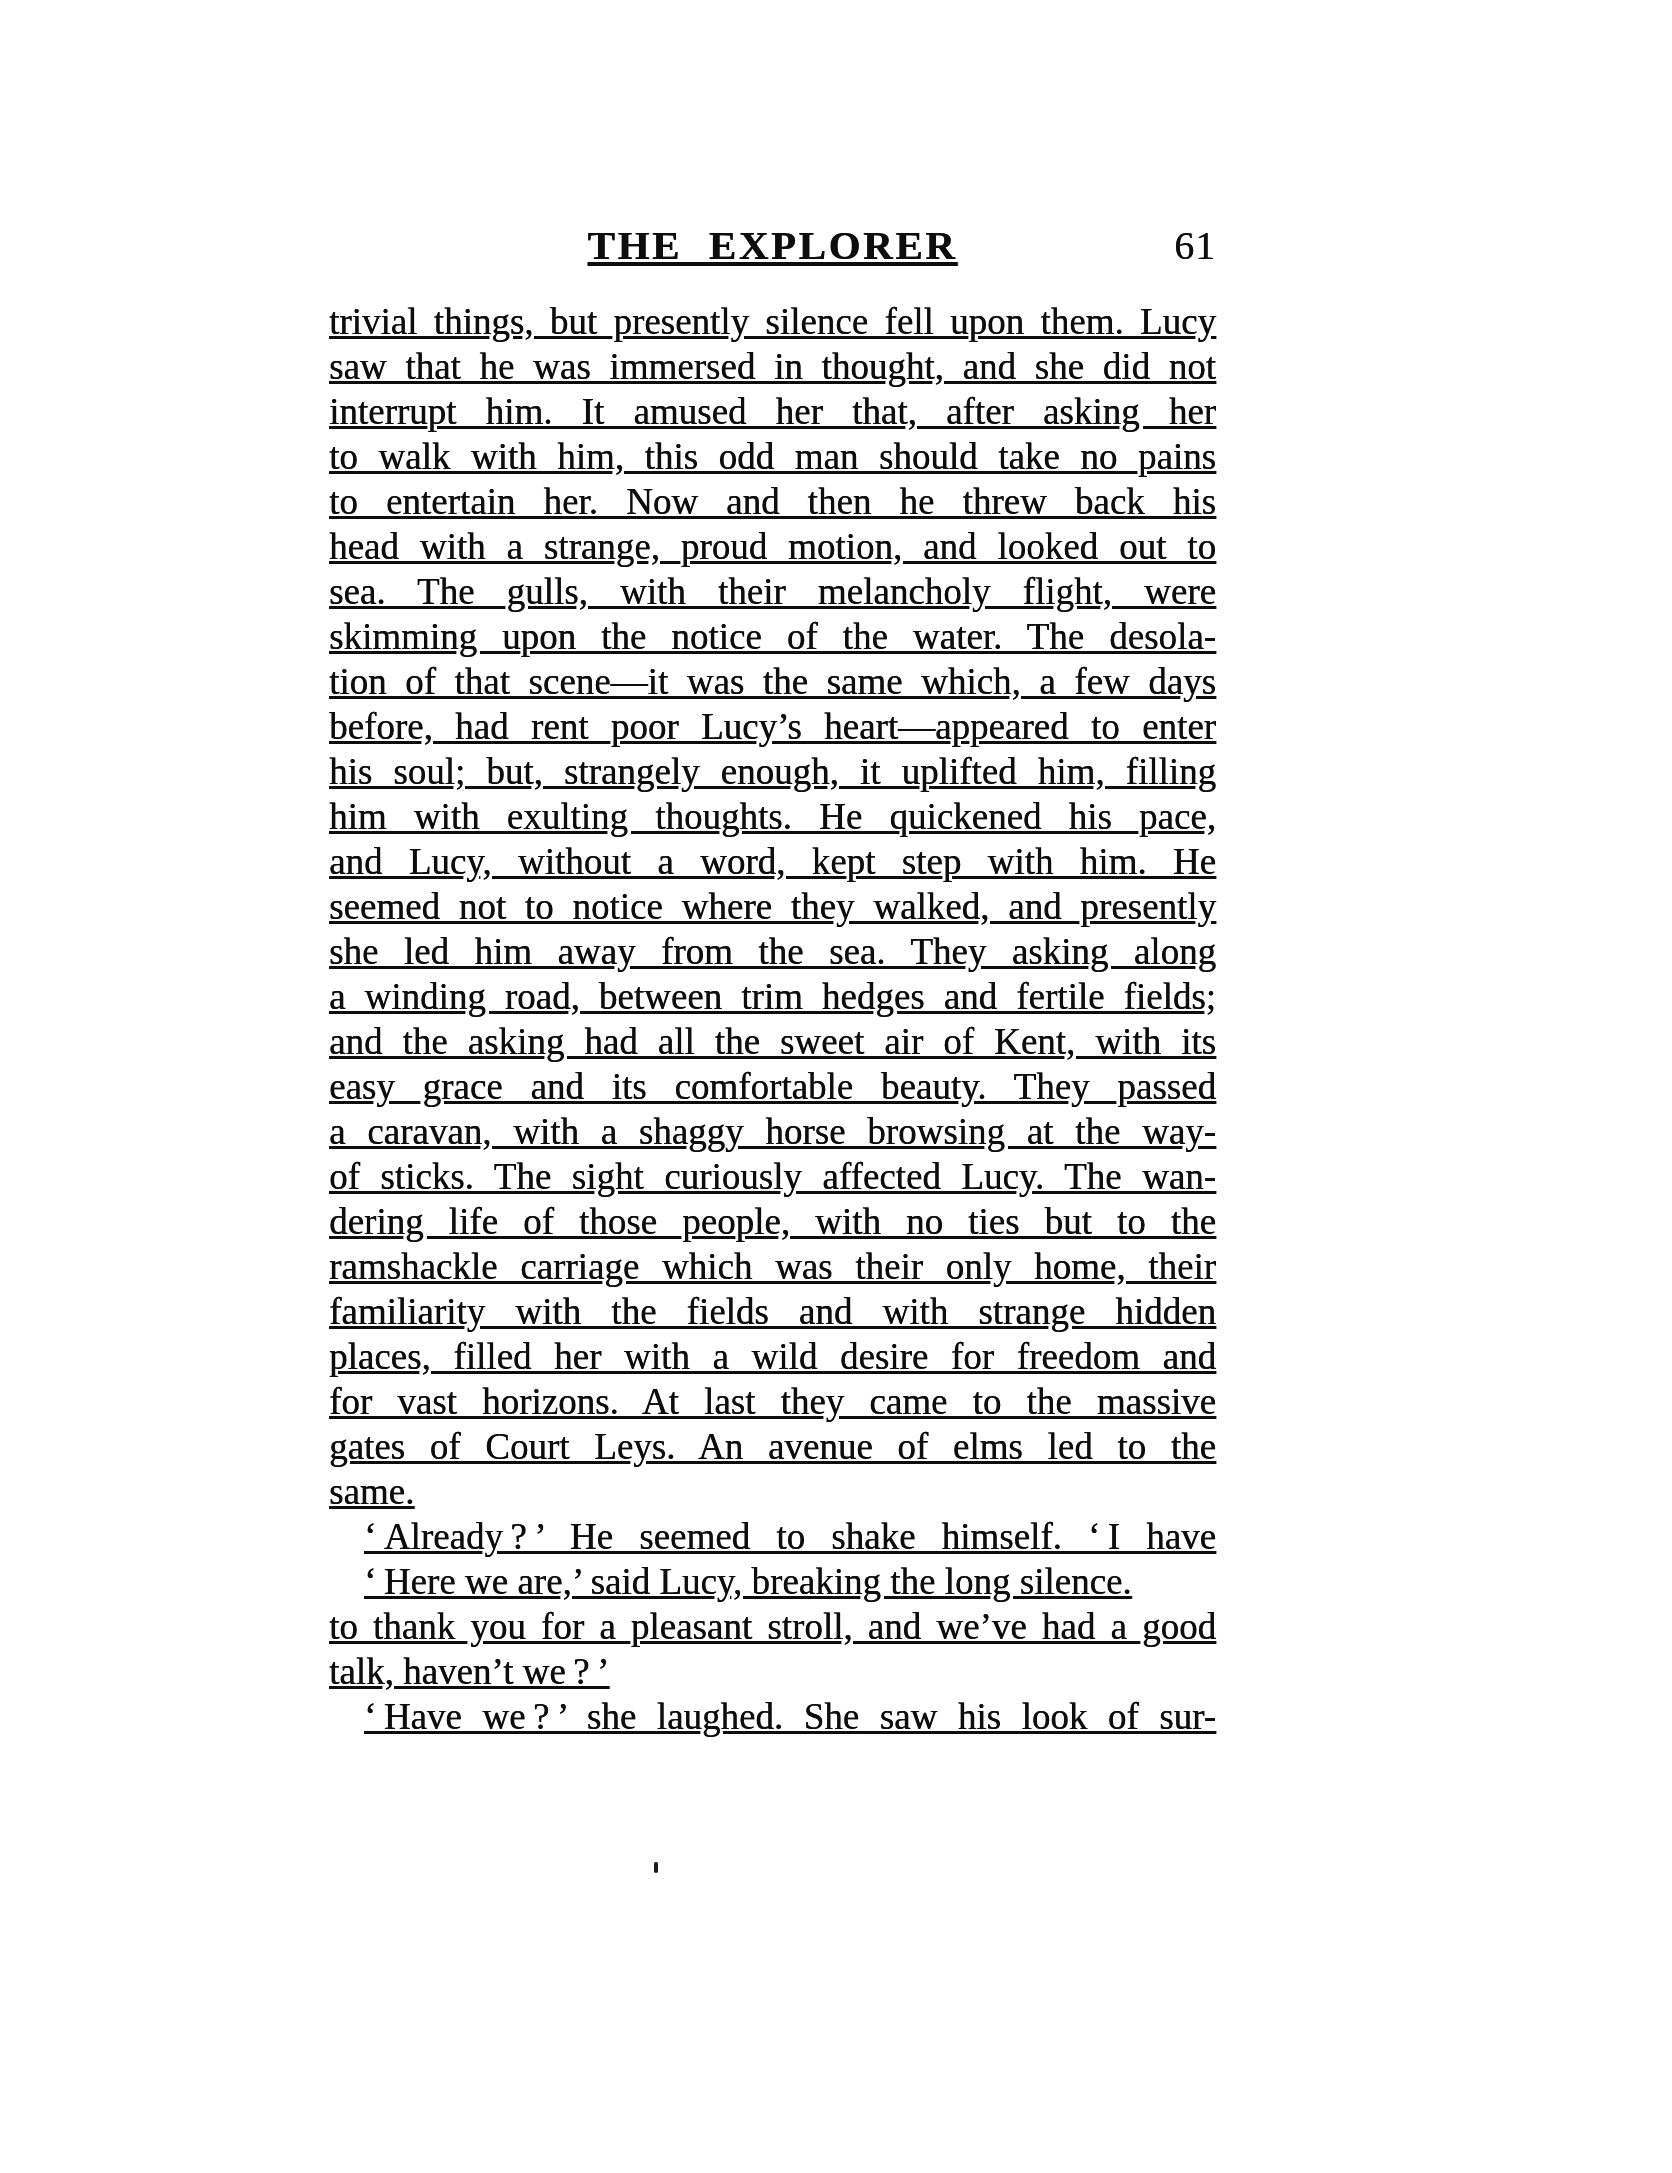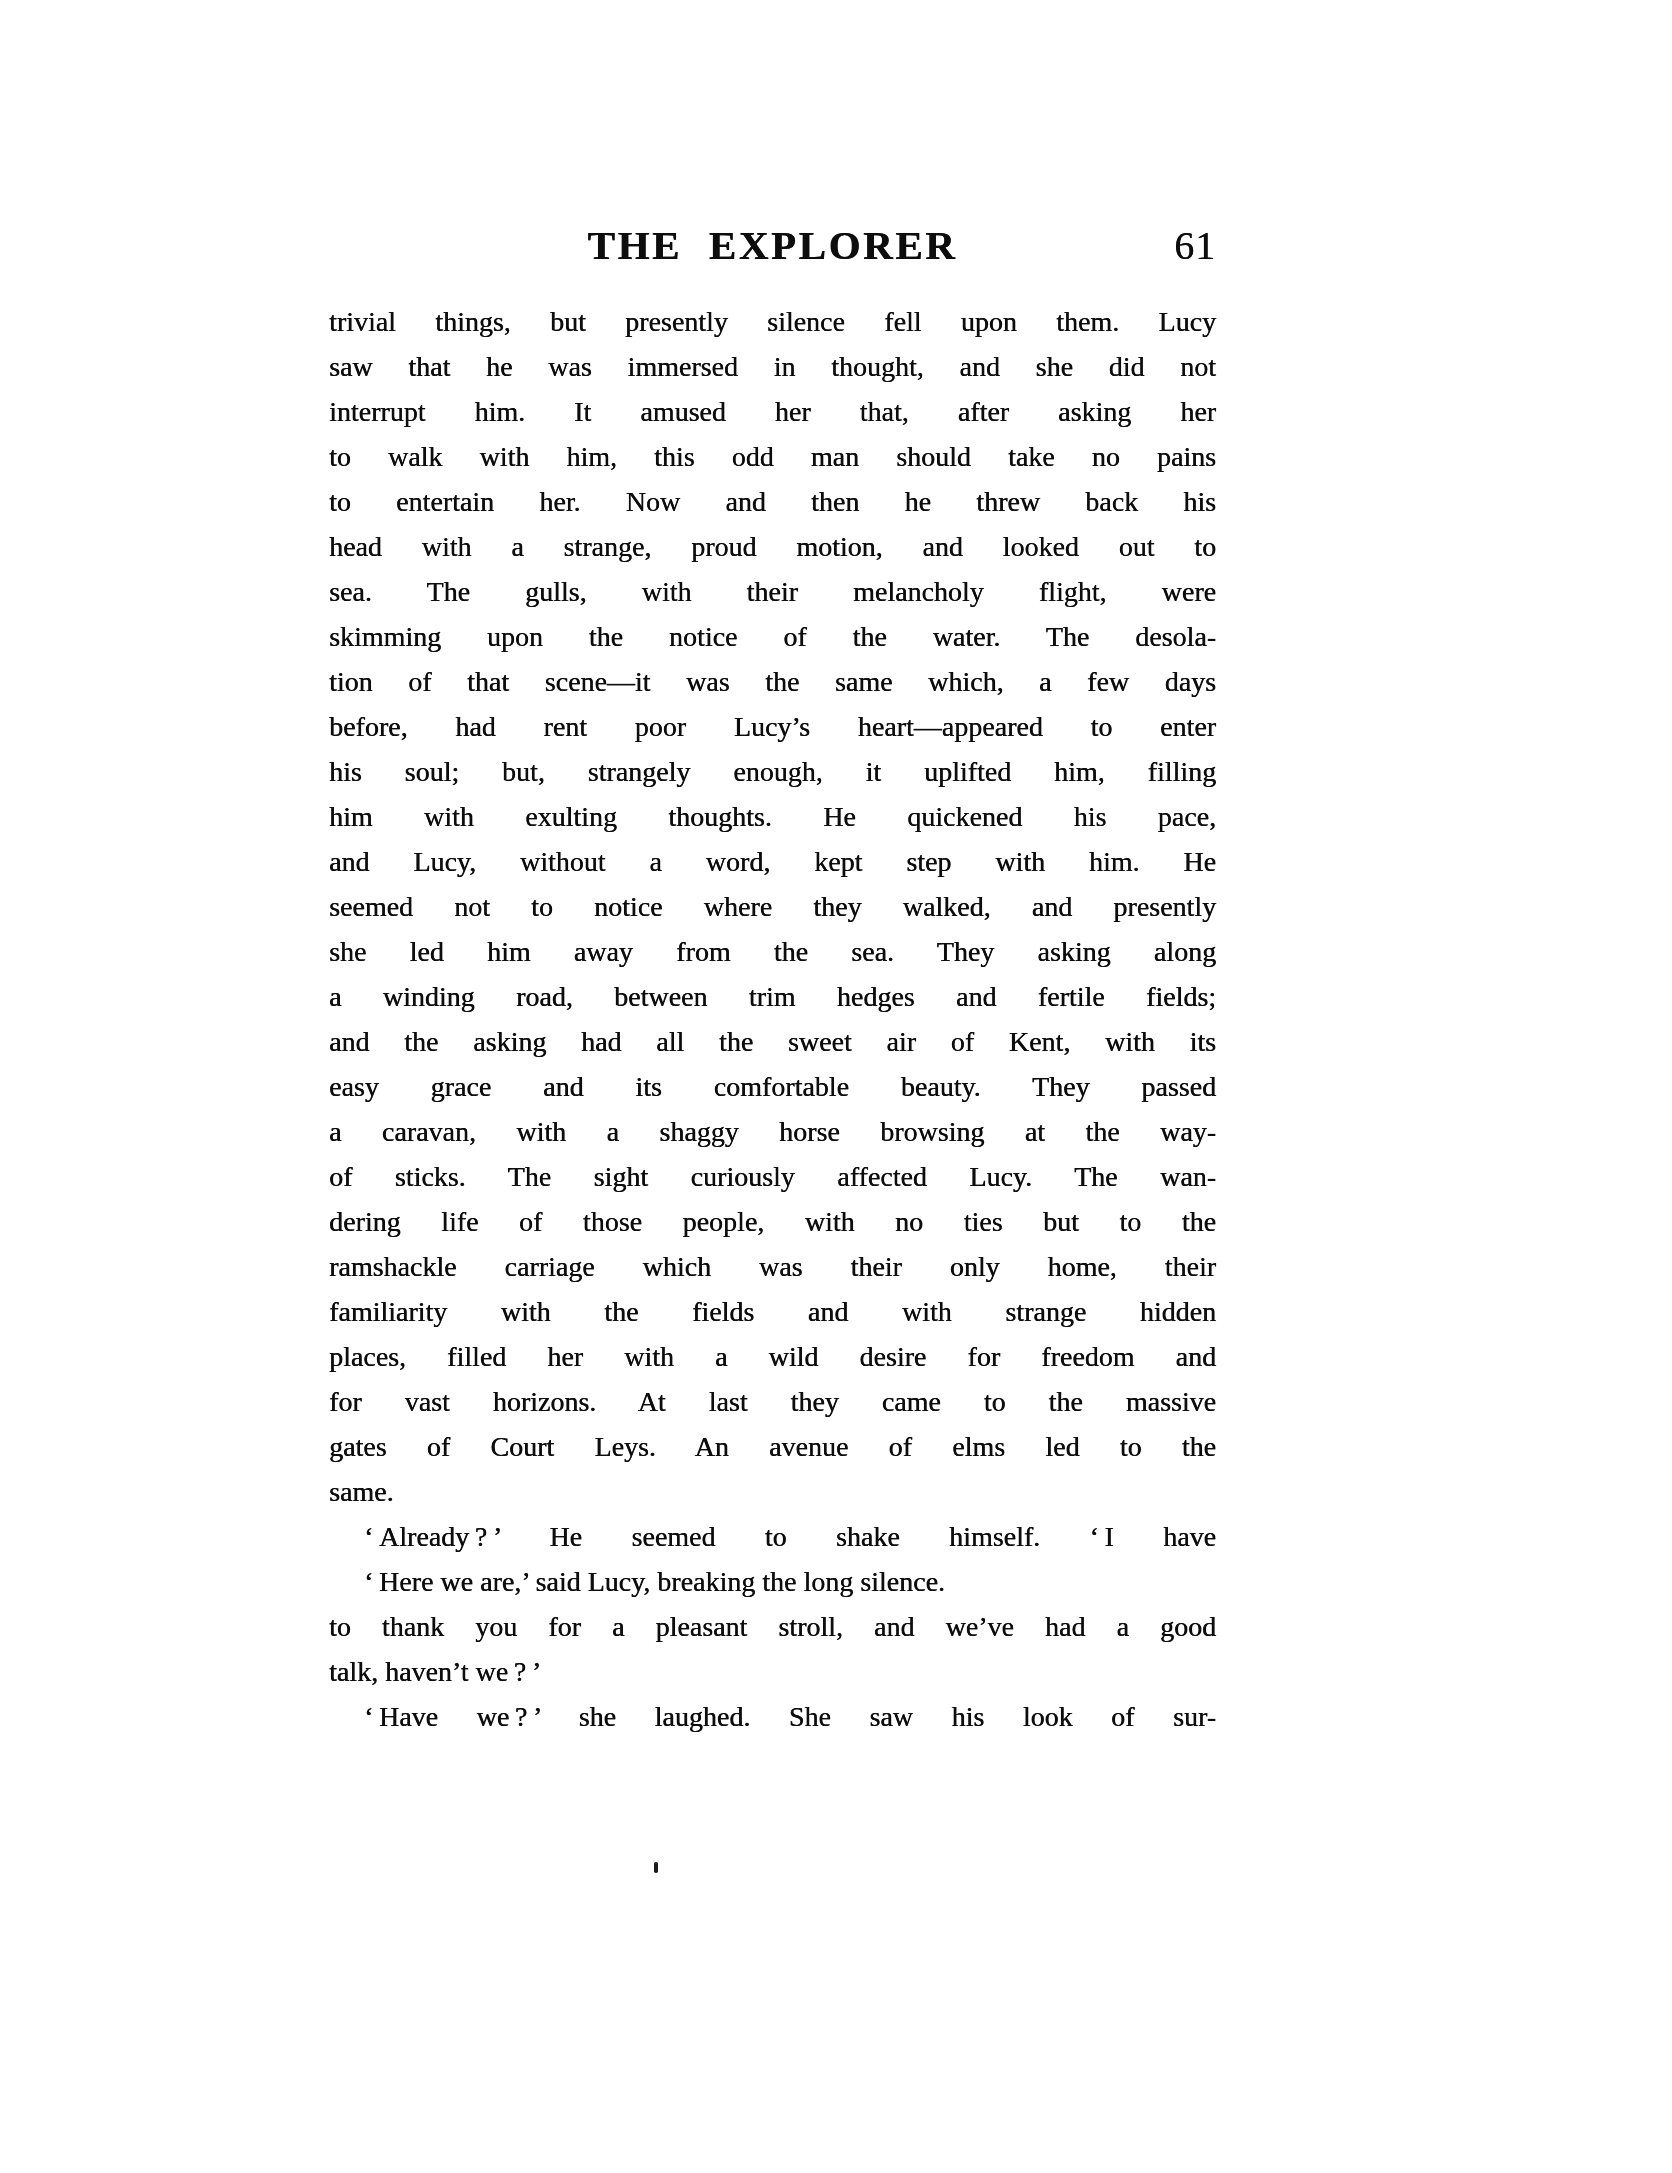--- a/index.html
+++ b/index.html
@@ -35,6 +35,7 @@
     letter-spacing: 2.6px;
     word-spacing: 14px;
     white-space: nowrap;
+    text-decoration: underline;
   }
   .page-number {
     position: absolute;

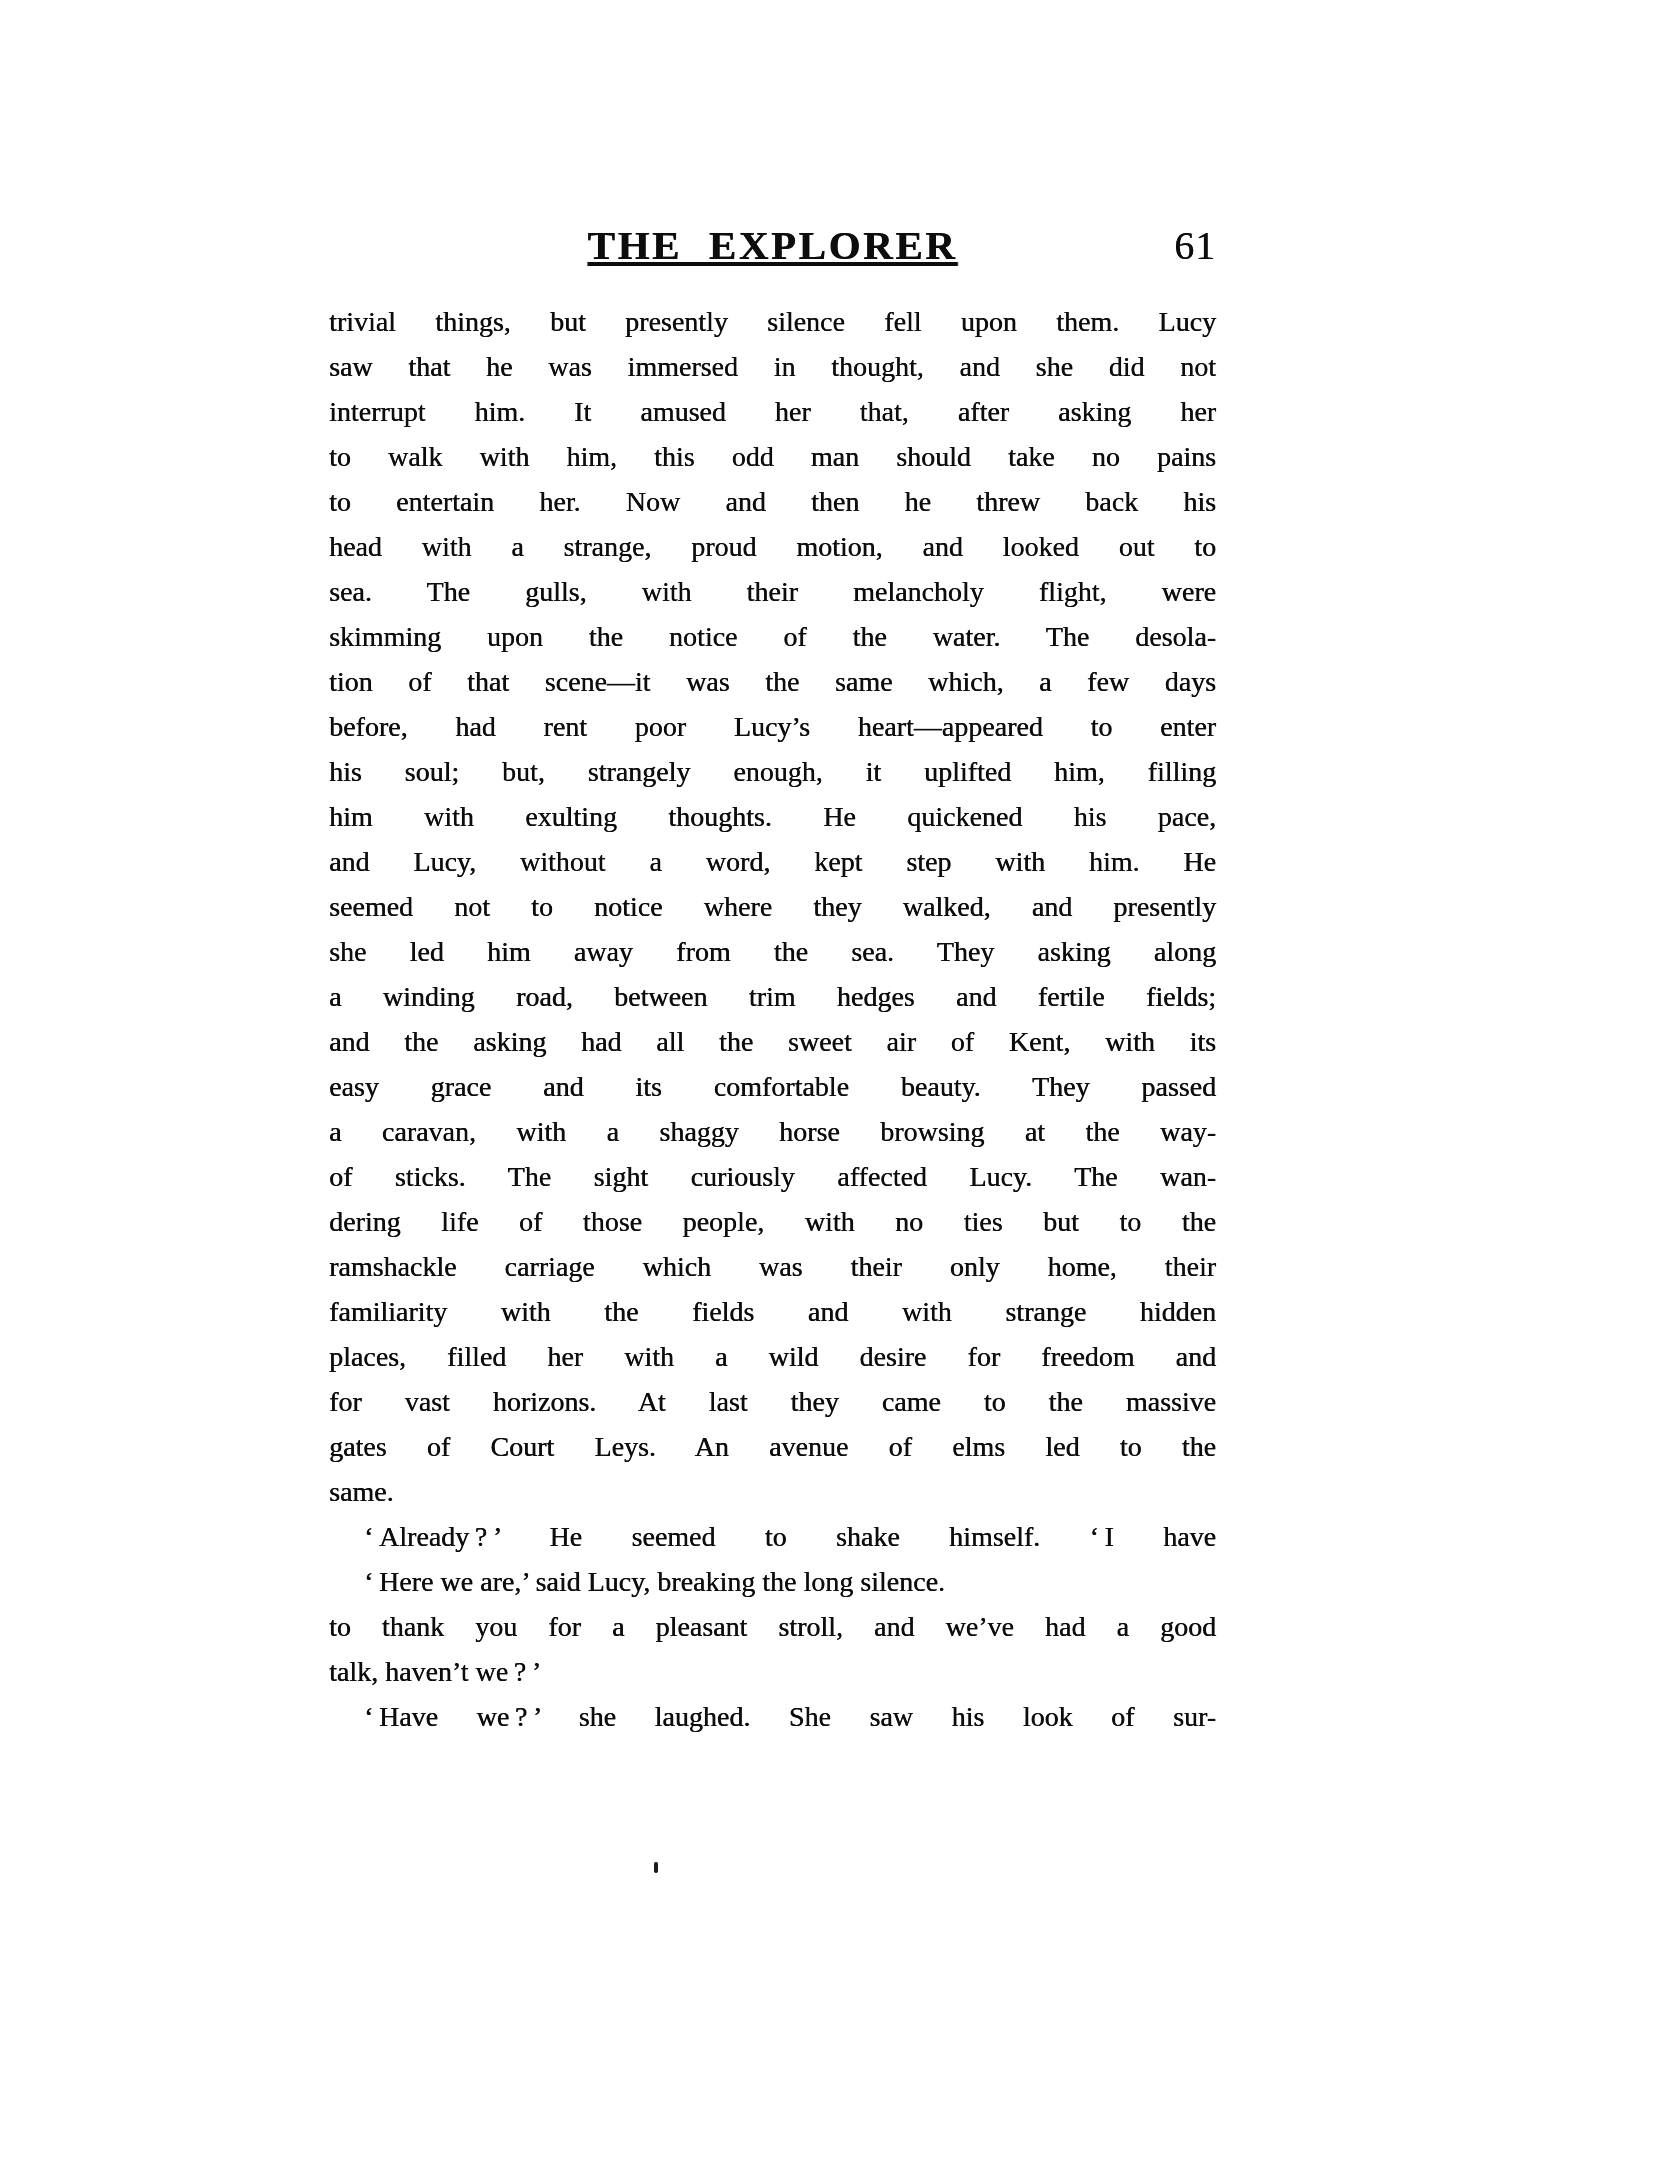--- a/index.html
+++ b/index.html
@@ -53,11 +53,12 @@
     text-shadow: 0.4px 0 0 currentColor;
   }
   .ln {
-    font-size: 28px;
+    font-size: 37px;
     line-height: 45px;
     height: 45px;
     text-align: left;
     overflow: visible;
+    text-decoration: underline;
   }
   .ln.j {
     text-align: justify;

